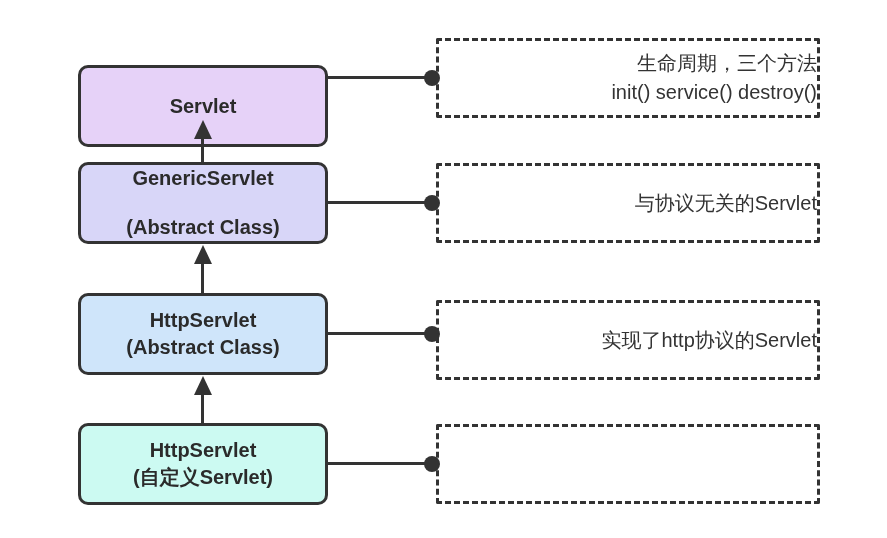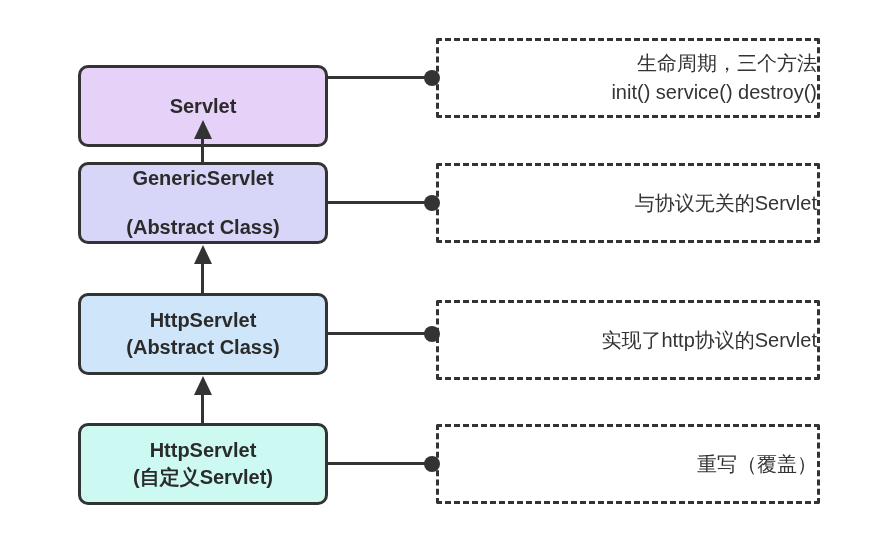--- a/index.html
+++ b/index.html
@@ -167,7 +167,6 @@
   <div class="conn-line conn-line-3"></div>
   <div class="conn-dot conn-dot-3"></div>
   <div class="note note-3">
-    <div class="t">重写（覆盖）</div>
   </div>
 
 </div>

